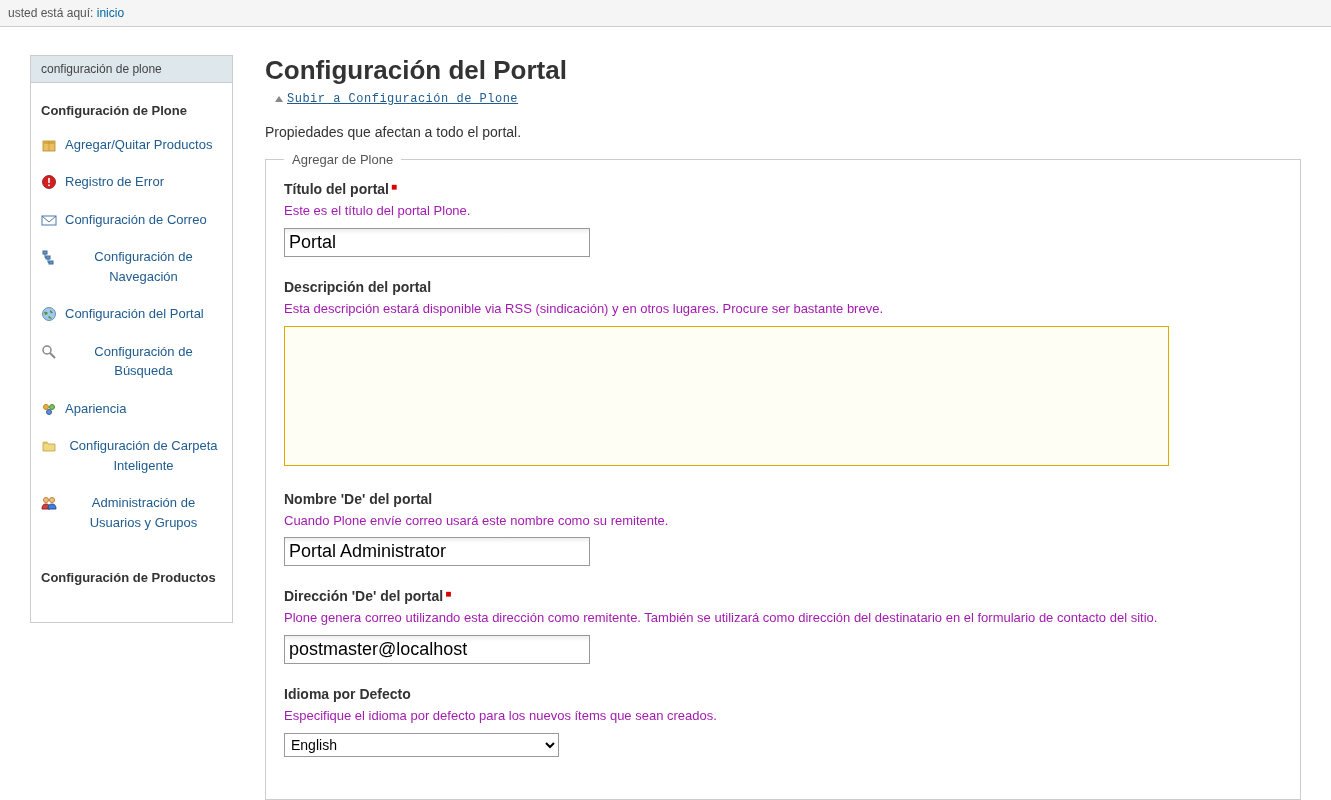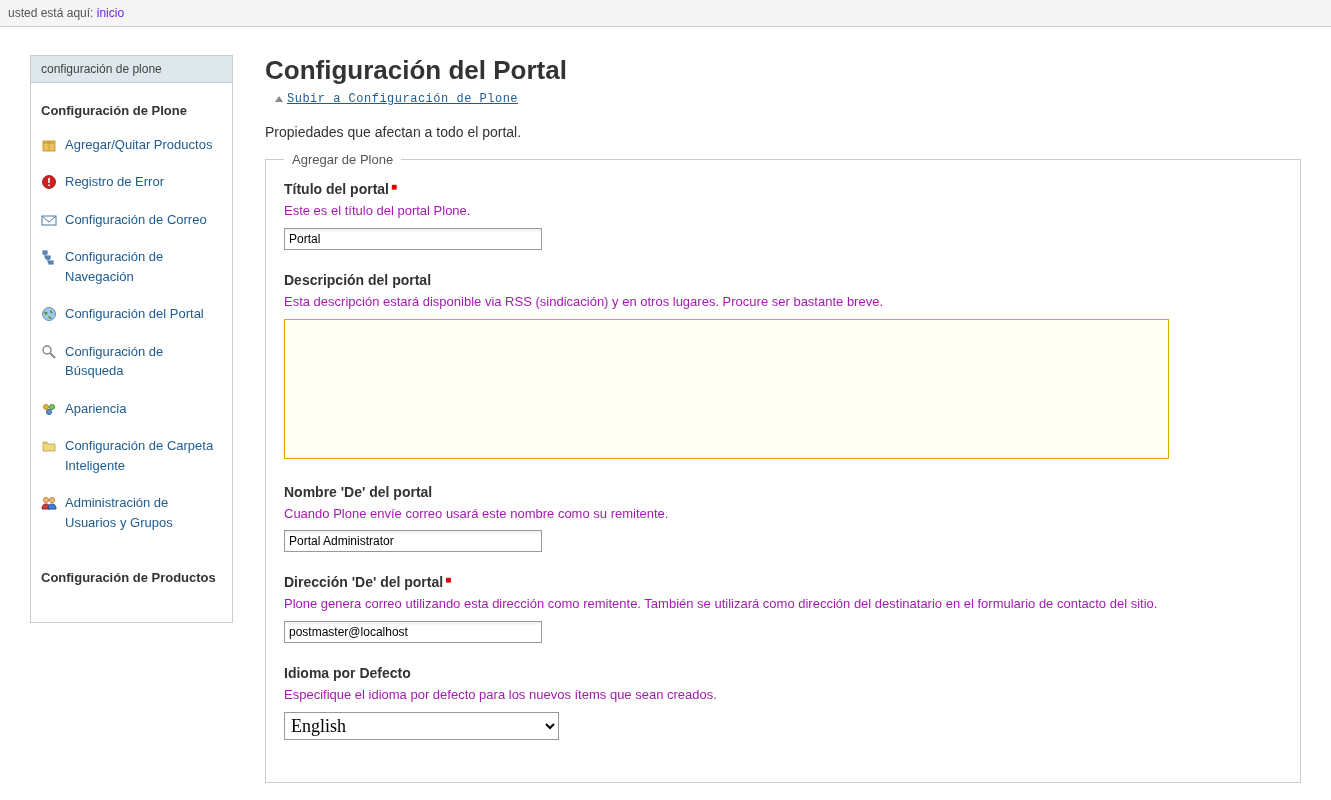--- a/index.html
+++ b/index.html
@@ -21,7 +21,7 @@
       color: #555;
     }
     .breadcrumb-bar a {
-      color: #6d28d9;
+      color: #0369a1;
       text-decoration: none;
     }
     .container {

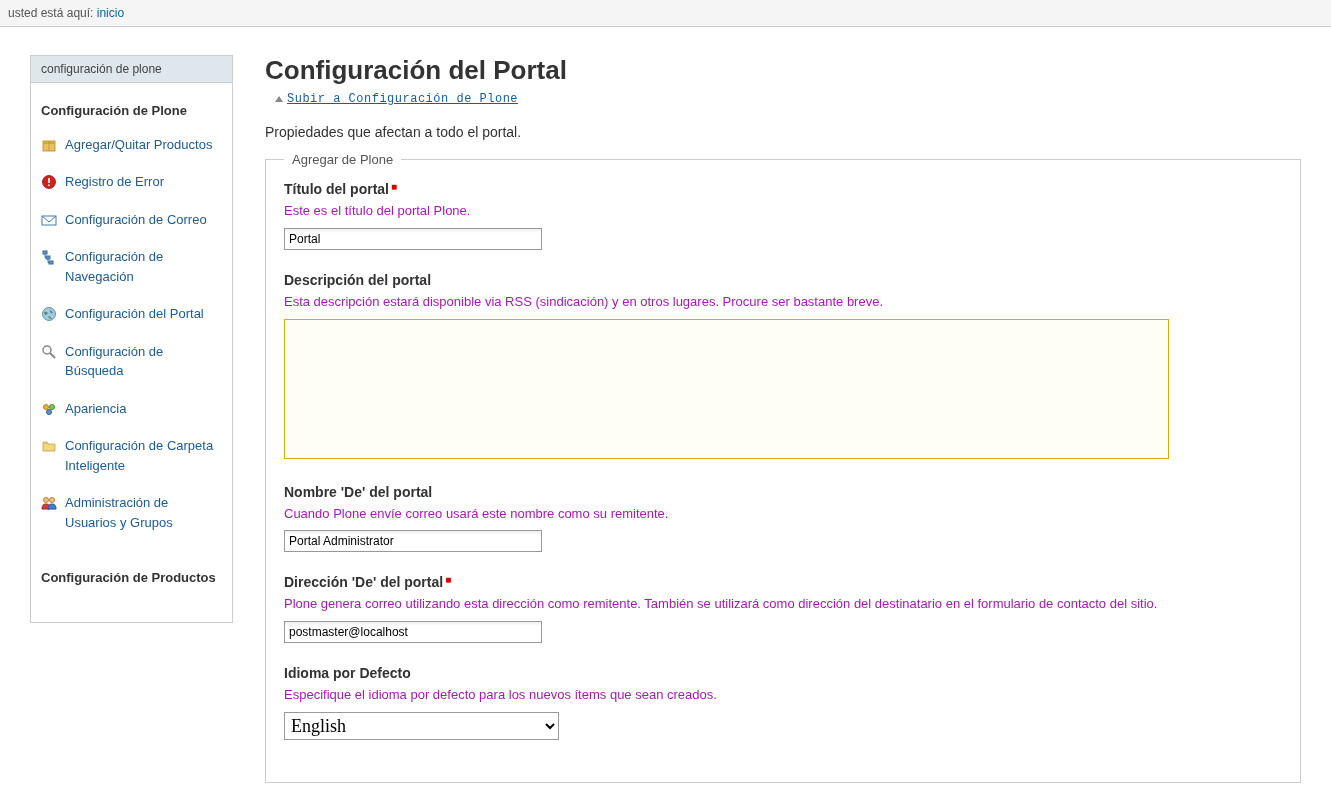--- a/index.html
+++ b/index.html
@@ -59,6 +59,7 @@
       margin-bottom: 18px;
       cursor: pointer;
       line-height: 1.5;
+      text-align: center;
     }
     .portlet-item a {
       color: #205c90;

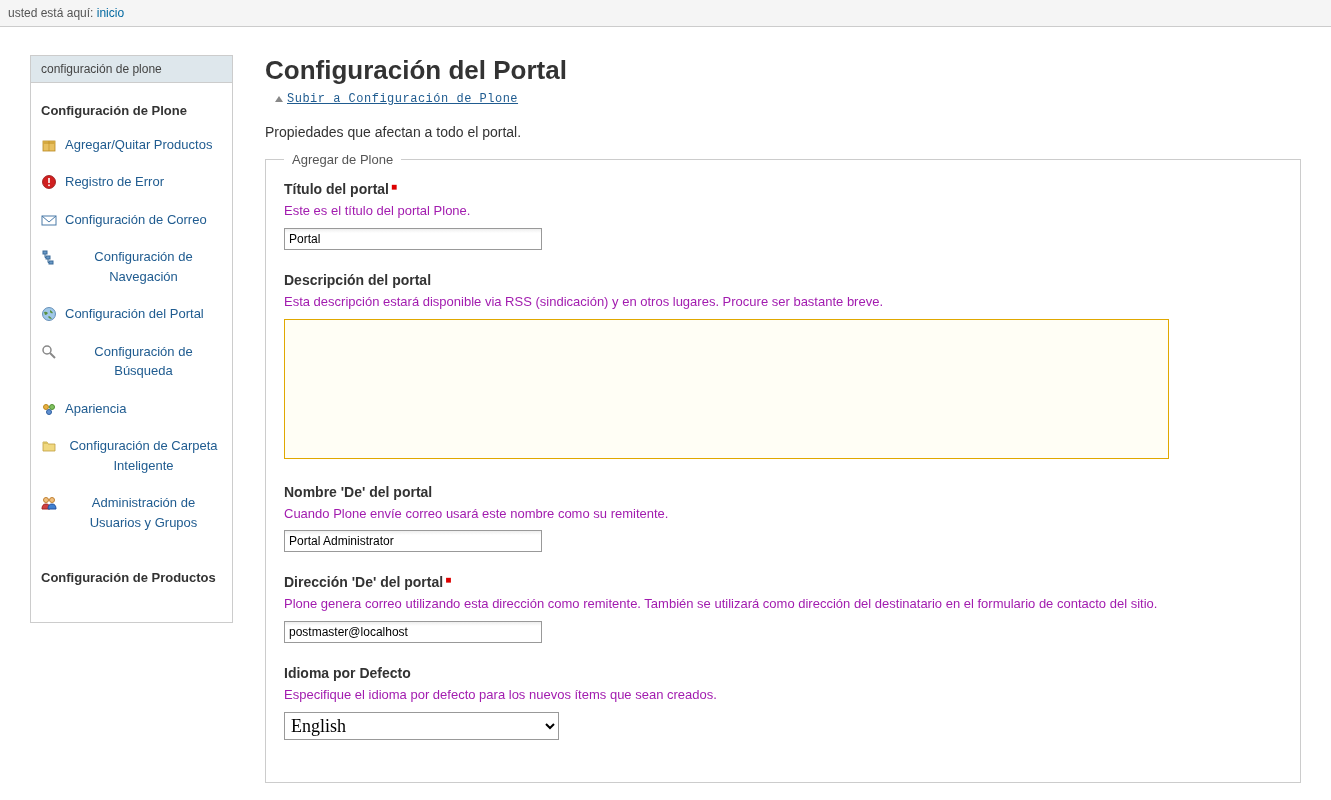--- a/index.html
+++ b/index.html
@@ -136,9 +136,9 @@
       line-height: 1.6;
     }
     .text-input {
-      width: 258px;
+      width: 306px;
       font-family: Verdana, Arial, sans-serif;
-      font-size: 12px;
+      font-size: 18px;
       padding: 3px 4px;
       border: 1px solid #999;
       background: linear-gradient(to bottom, #eee, #fff 20%);

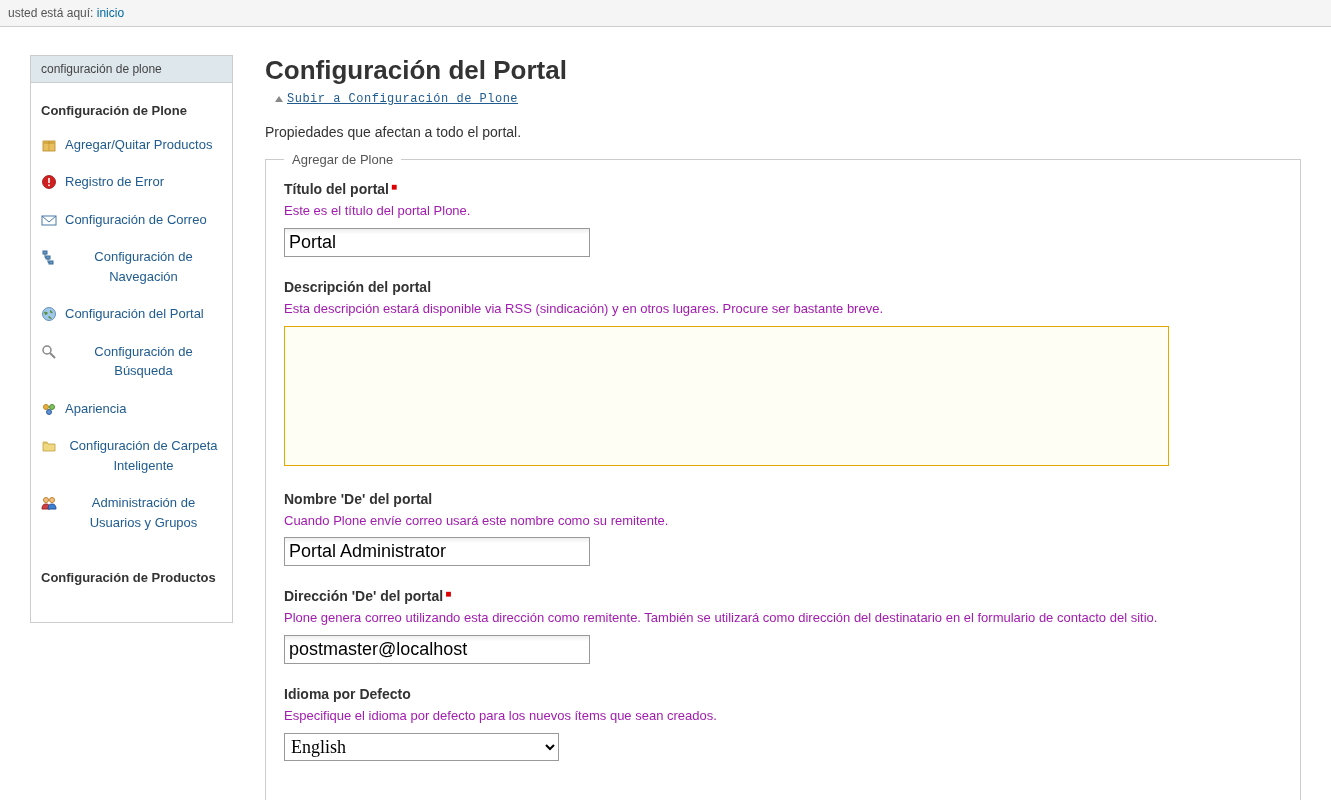--- a/index.html
+++ b/index.html
@@ -155,8 +155,8 @@
     }
     .select-input {
       width: 275px;
-      font-family: Liberation Serif, serif;
-      font-size: 18px;
+      font-family: Liberation Sans, sans-serif;
+      font-size: 14px;
       padding: 2px 2px;
       border: 1px solid #999;
       background: #fff;

